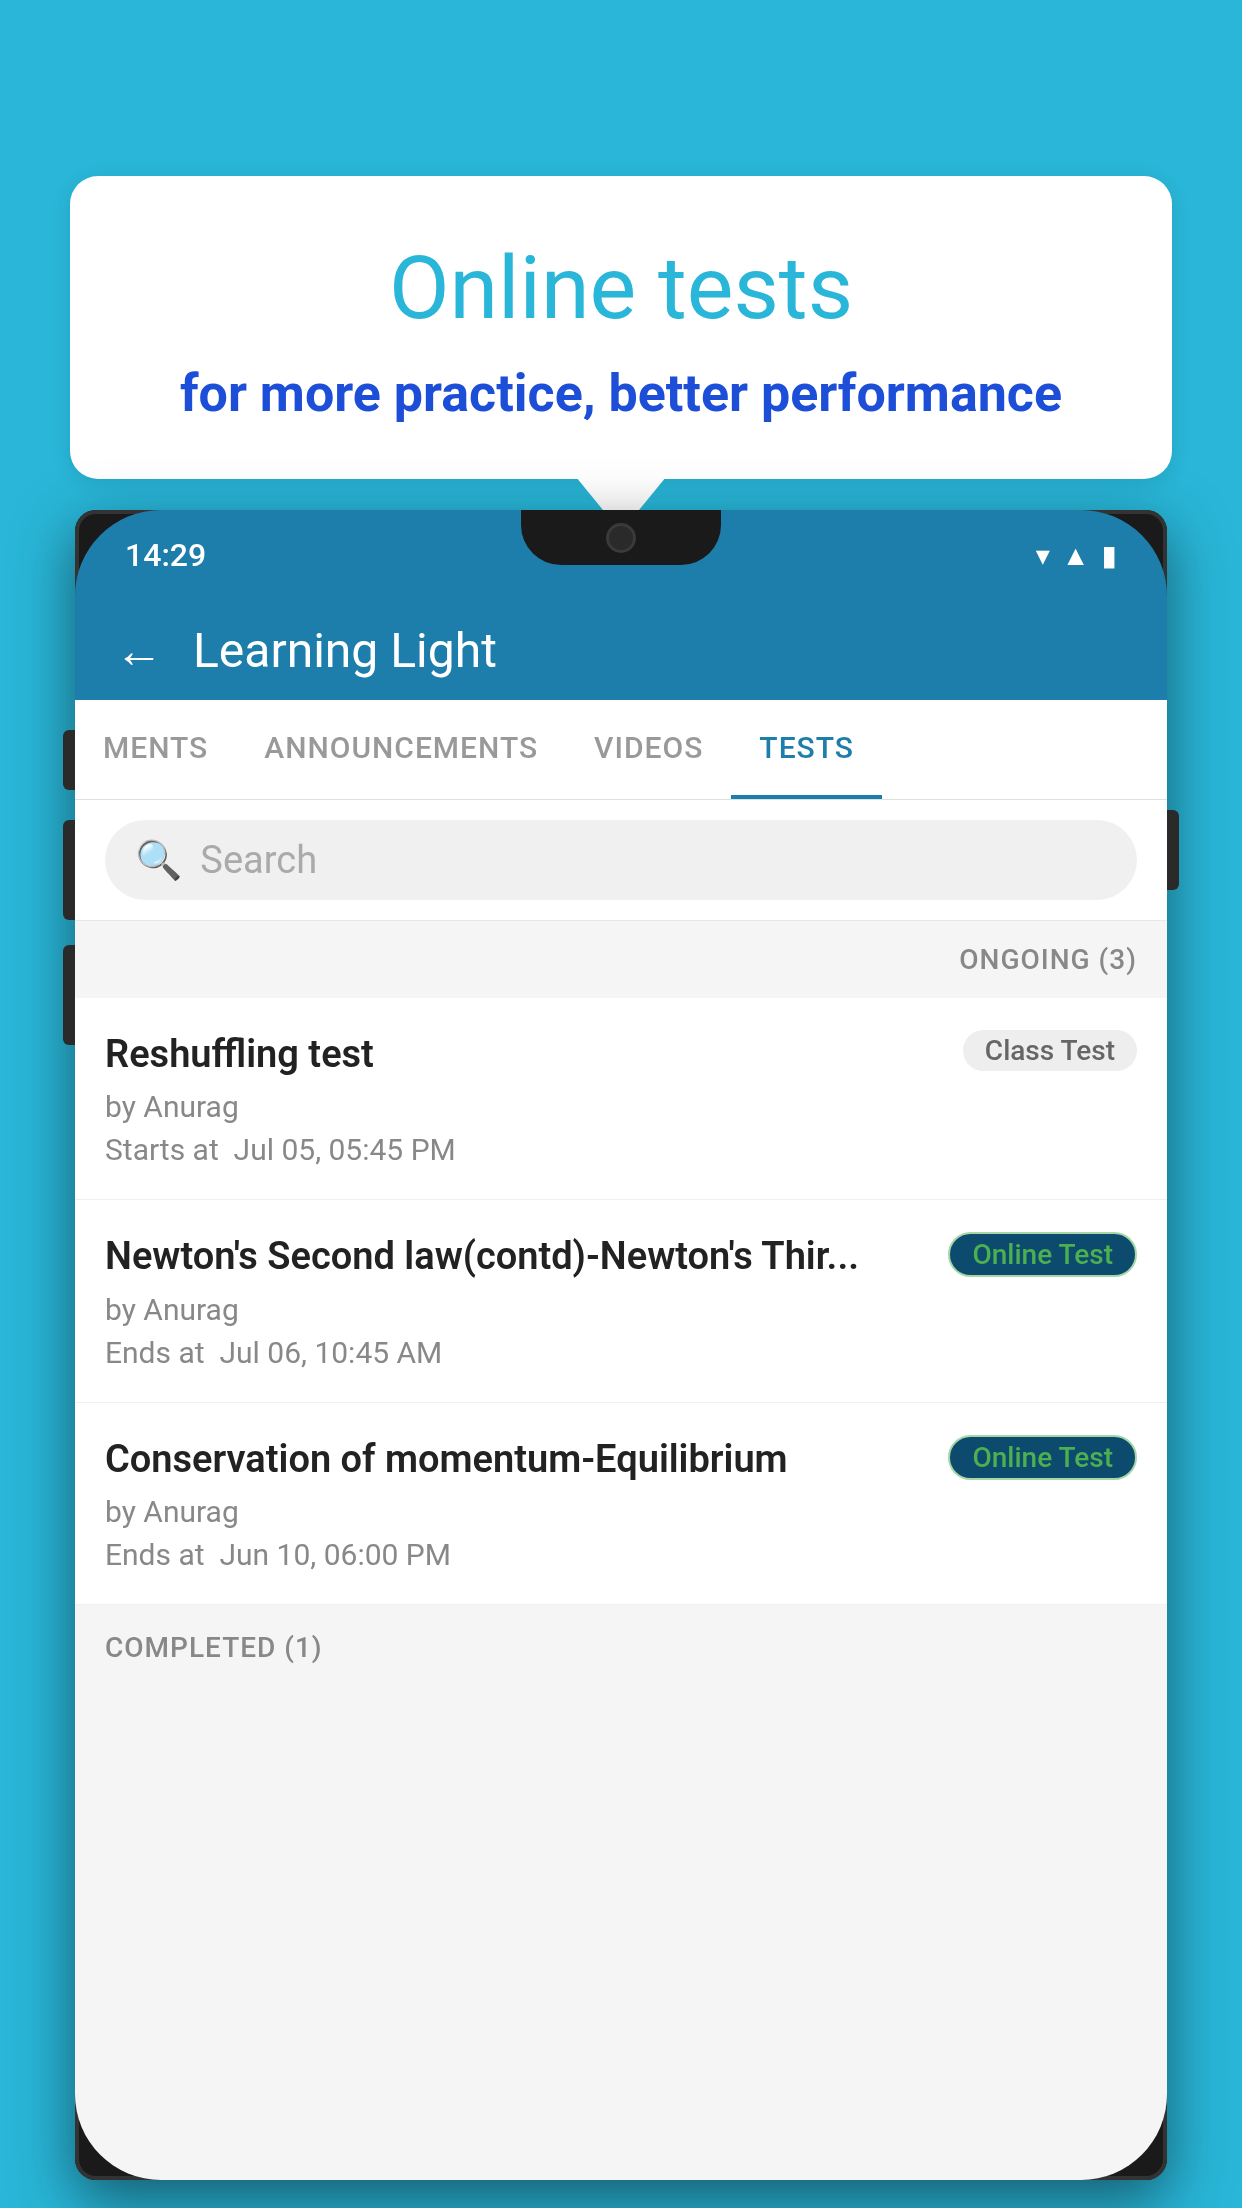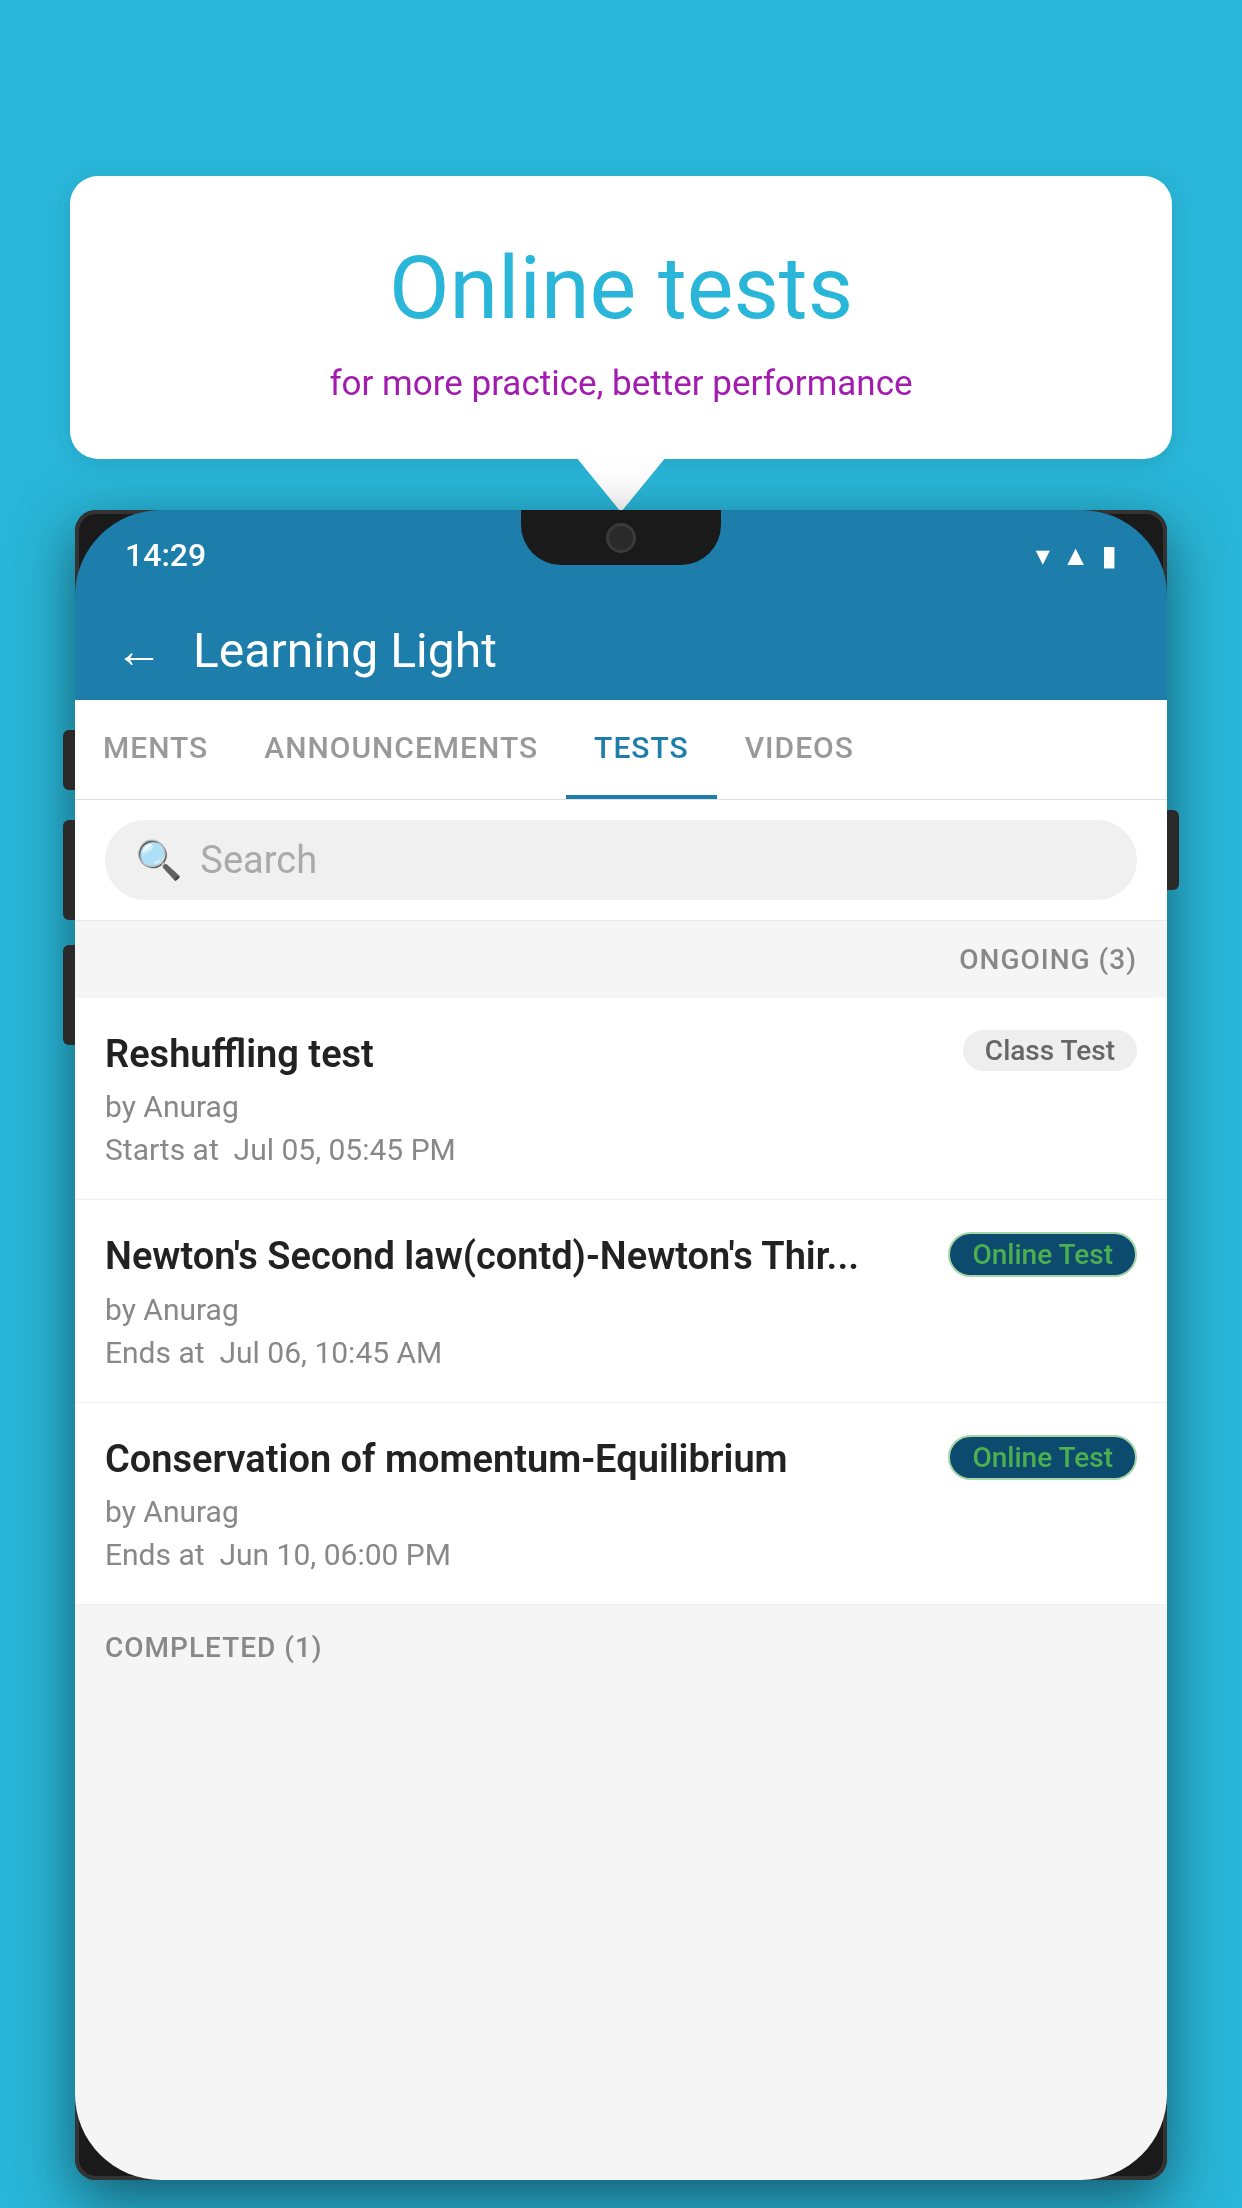--- a/index.html
+++ b/index.html
@@ -42,9 +42,9 @@
     }
 
     .speech-bubble-subtitle {
-      color: #a21caf;
-      font-size: 35px;
-      font-weight: 400;
+      color: #1d4ed8;
+      font-size: 52px;
+      font-weight: 700;
     }
 
     .speech-bubble-arrow {

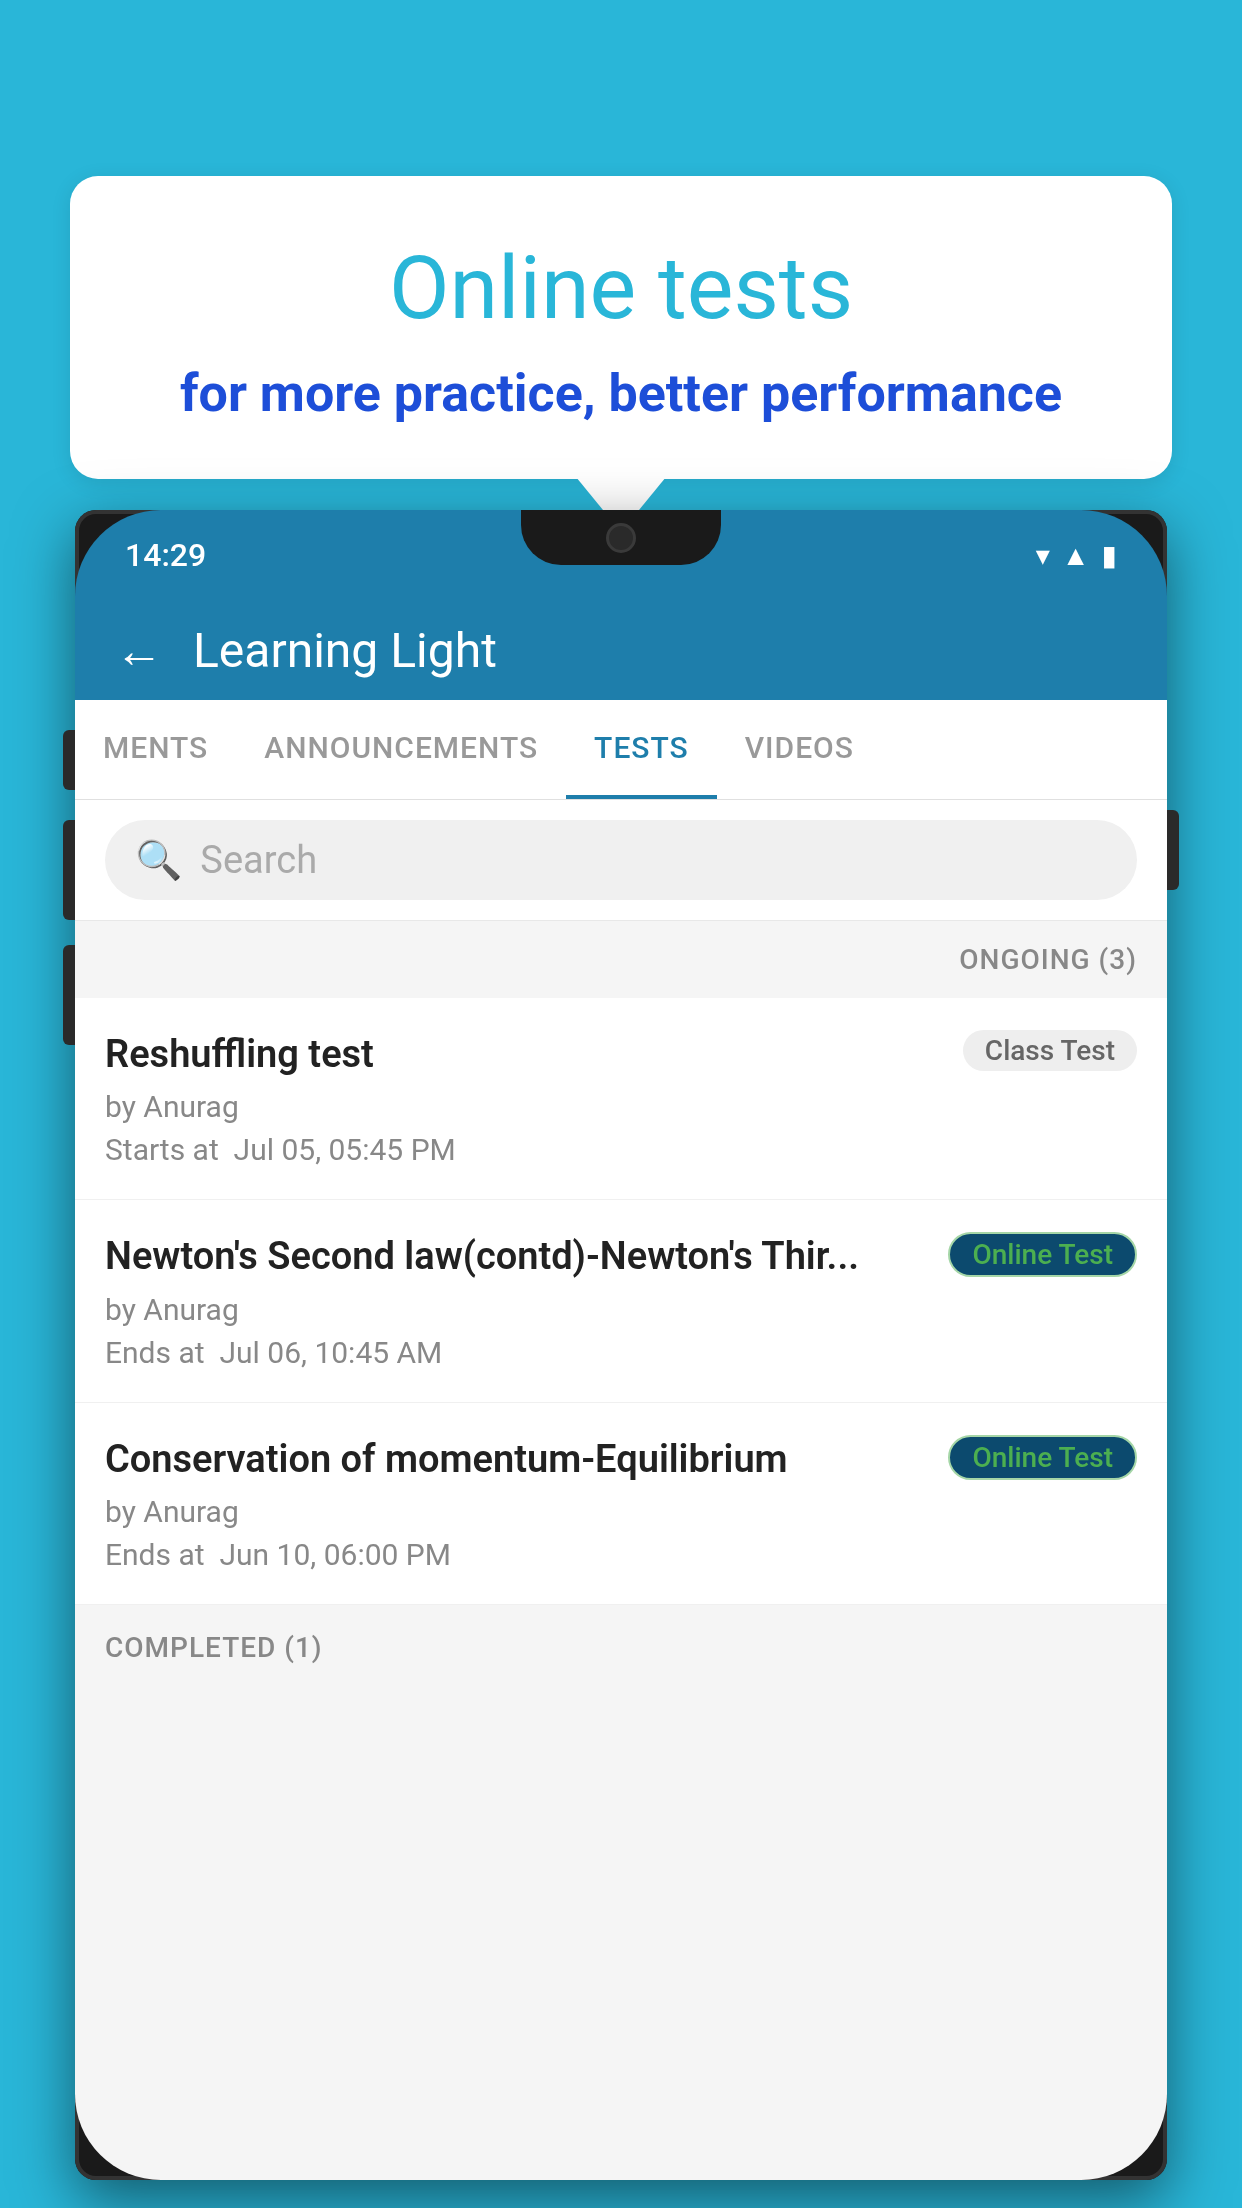--- a/index.html
+++ b/index.html
@@ -371,8 +371,8 @@
       <div class="tabs-bar">
         <div class="tab-item">MENTS</div>
         <div class="tab-item">ANNOUNCEMENTS</div>
+        <div class="tab-item">VIDEOS</div>
         <div class="tab-item active">TESTS</div>
-        <div class="tab-item">VIDEOS</div>
       </div>
 
       <div class="search-container">

